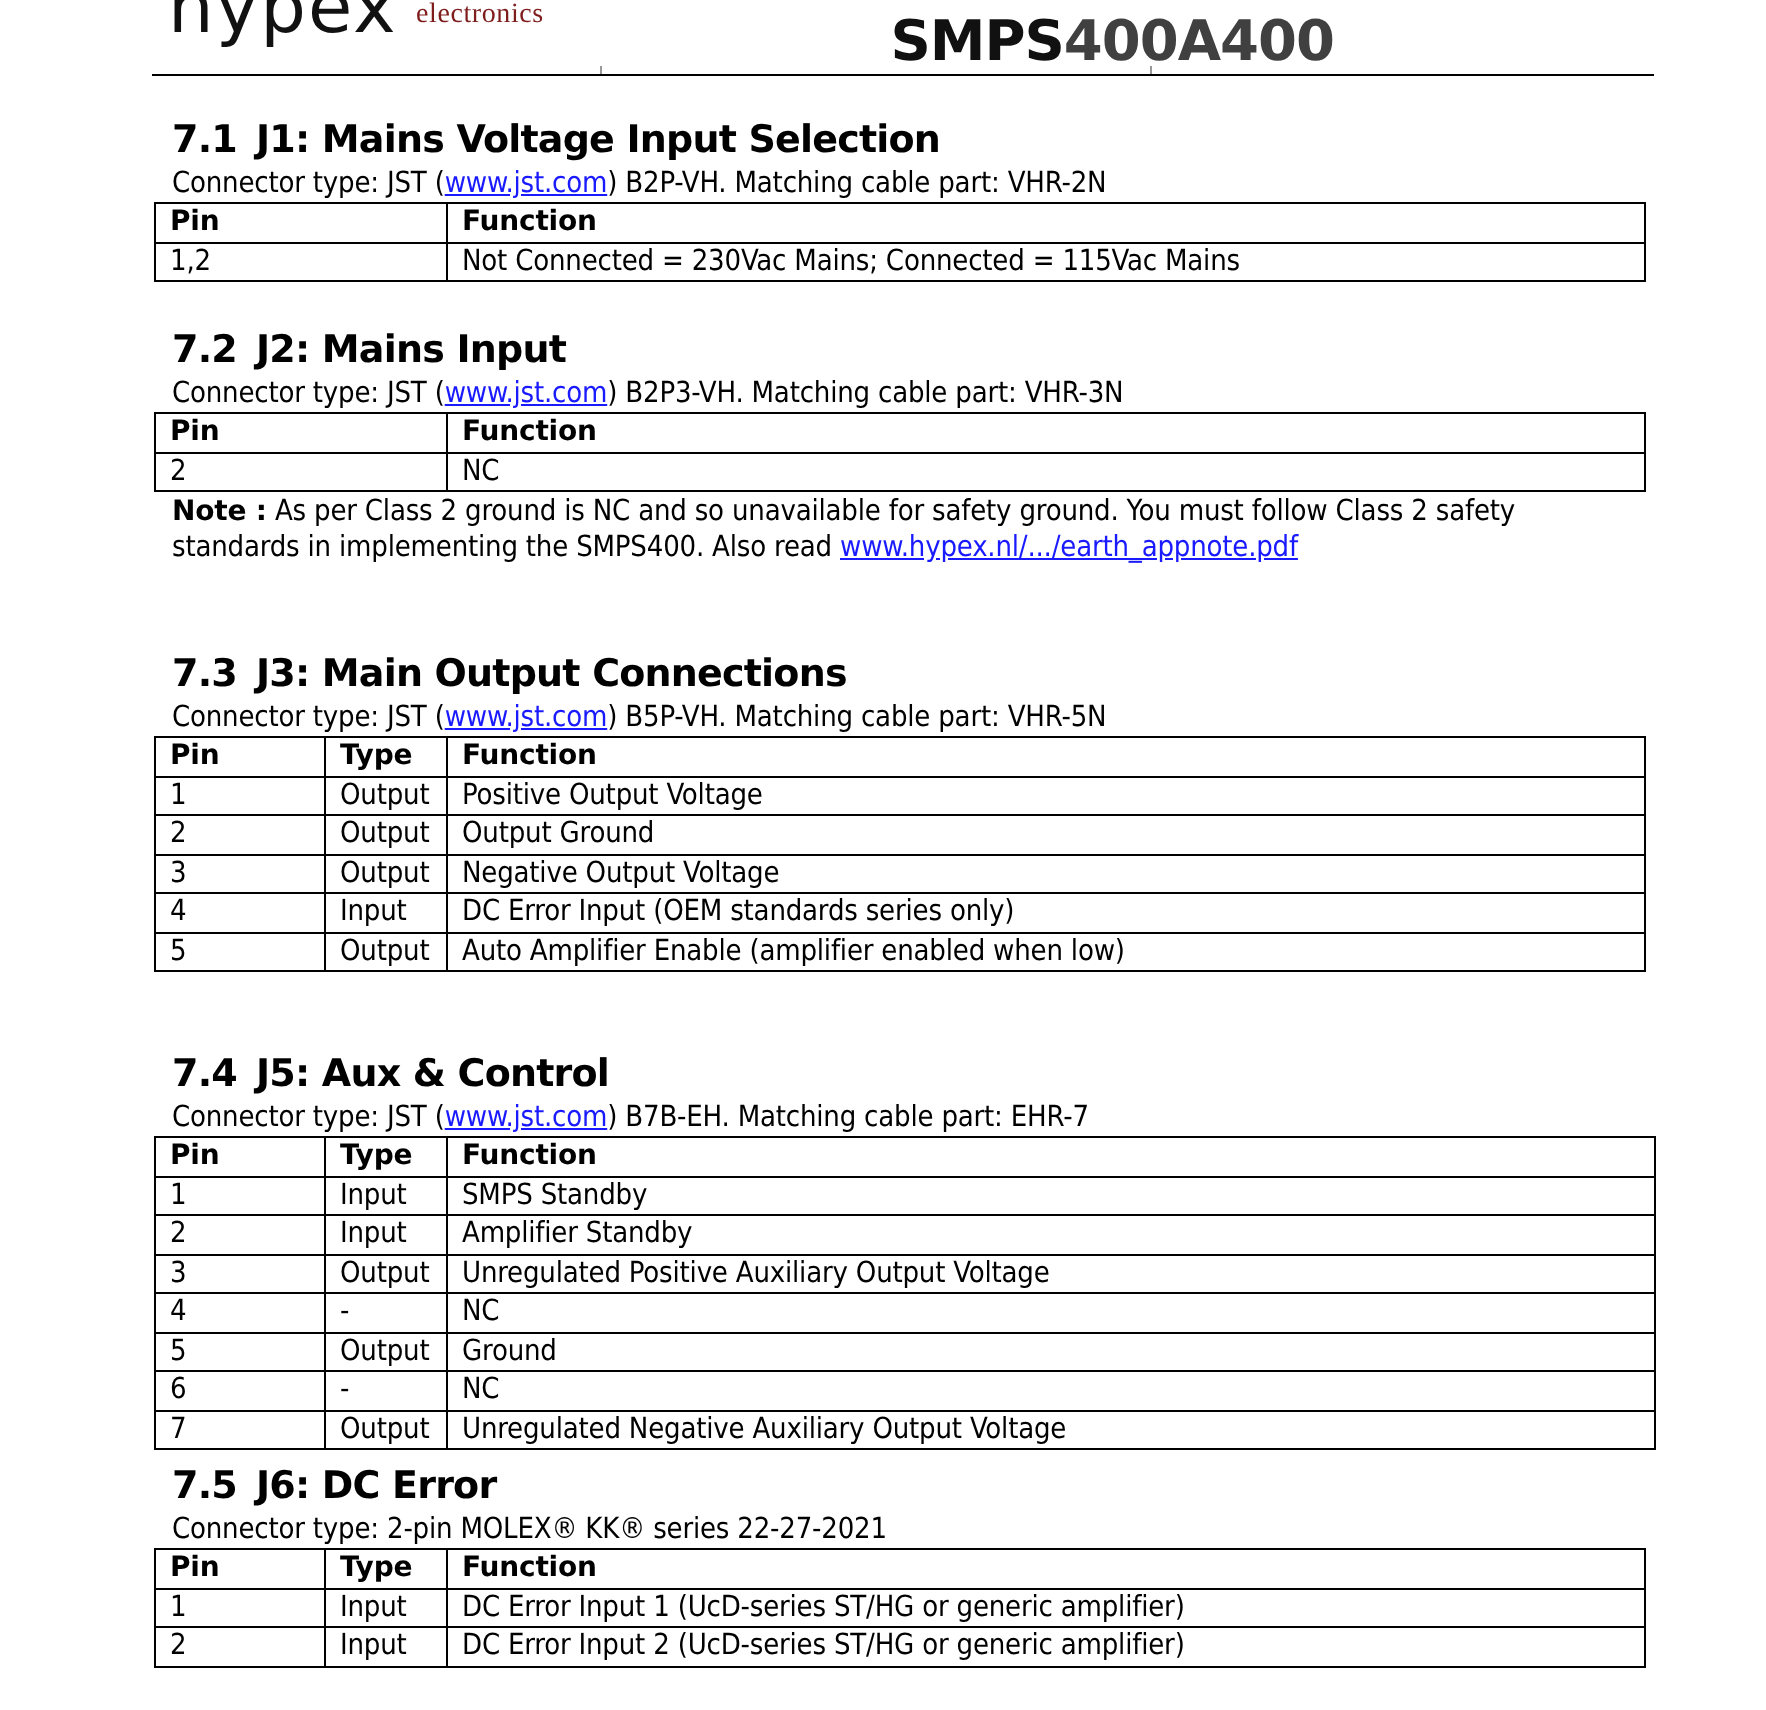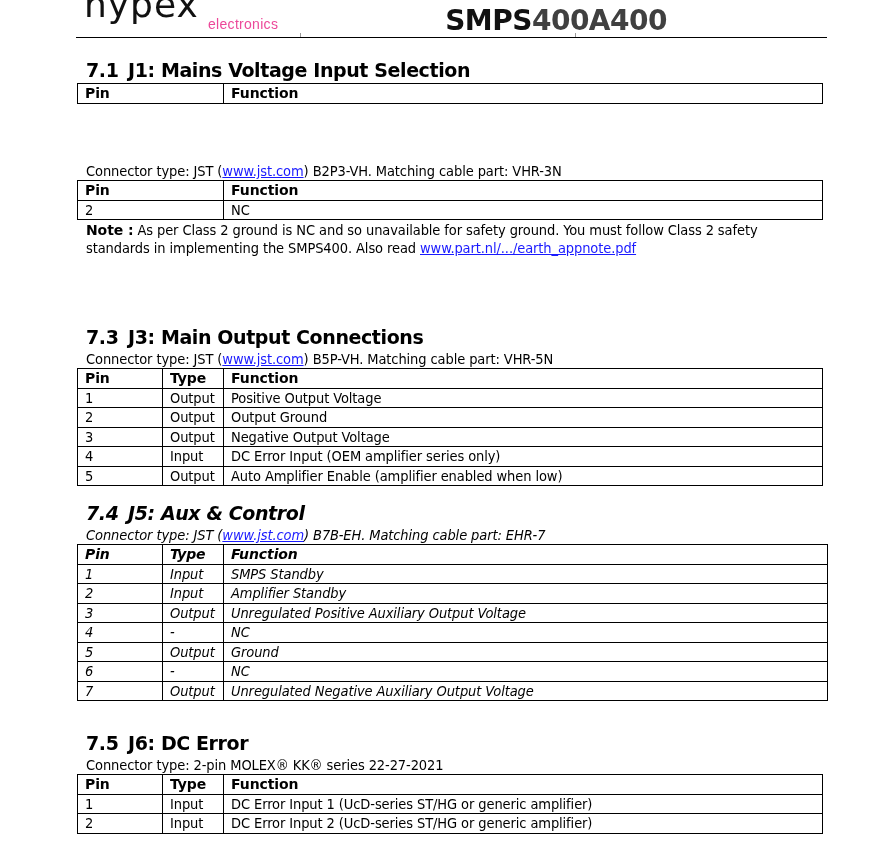--- a/index.html
+++ b/index.html
@@ -8,7 +8,7 @@
 
   .header { position: absolute; left: 0; top: 0; width: 735px; height: 40px; }
   .logo { position: absolute; left: 84px; top: -16px; font-family: "DejaVu Sans", sans-serif; font-size: 36px; letter-spacing: 1px; color: #111; font-weight: normal; }
-  .logo-sub { position: absolute; left: 208px; top: 16px; font-family: Liberation Sans, sans-serif; font-size: 14px; color: #ec4899; letter-spacing: 0.3px; }
+  .logo-sub { position: absolute; left: 208px; top: 0; font-family: Liberation Serif, serif; font-size: 14px; color: #7f1d1d; letter-spacing: 0.3px; }
   .product { position: absolute; right: 68px; top: 4px; font-family: "DejaVu Sans", sans-serif; font-weight: bold; font-size: 28px; letter-spacing: -0.5px; }
   .product .p1 { color: #111; }
   .product .p2 { color: #404040; }

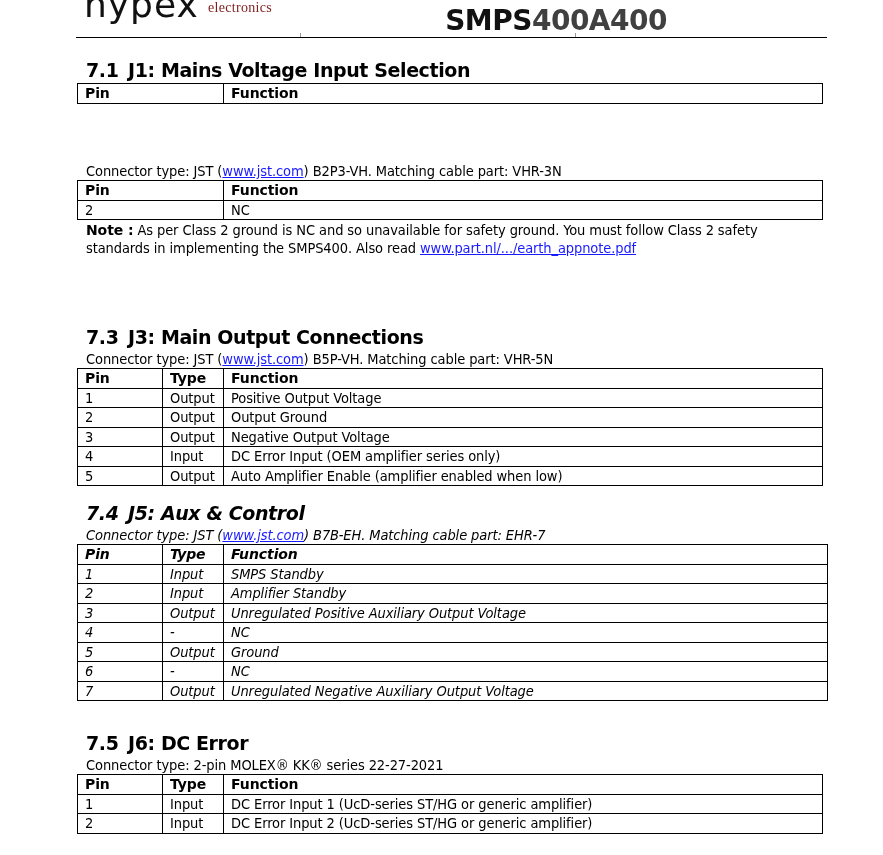--- a/index.html
+++ b/index.html
@@ -42,6 +42,7 @@
 
 <div class="section" style="top:57px;">
   <h2><span class="num">7.1</span><span>J1: Mains Voltage Input Selection</span></h2>
+  <div class="conn"><span>Connector type: JST (</span><a>www.jst.com</a><span>) B2P-VH. Matching cable part: VHR-2N</span></div>
   <table style="width:746px;">
     <tbody>
         <tr>

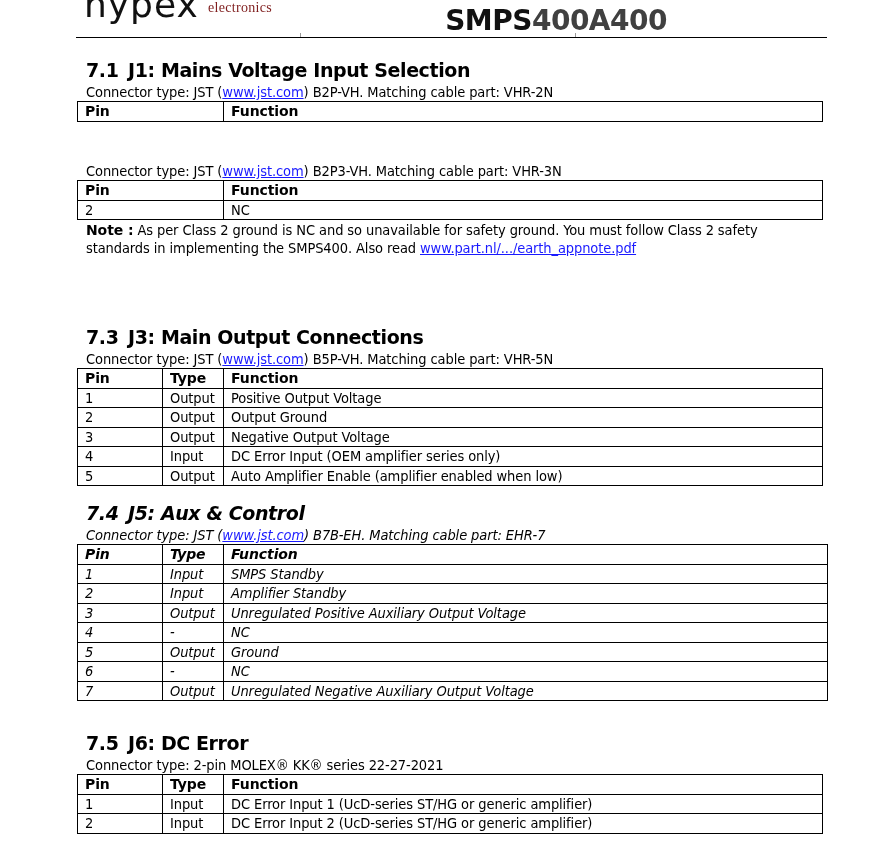--- a/index.html
+++ b/index.html
@@ -48,6 +48,10 @@
         <tr>
       <th style="width:146px">Pin</th>
       <th>Function</th>
+    </tr>
+    <tr>
+      <td>1,2</td>
+      <td>Not Connected = 230Vac Mains; Connected = 115Vac Mains</td>
     </tr>
   </tbody>
     </table>

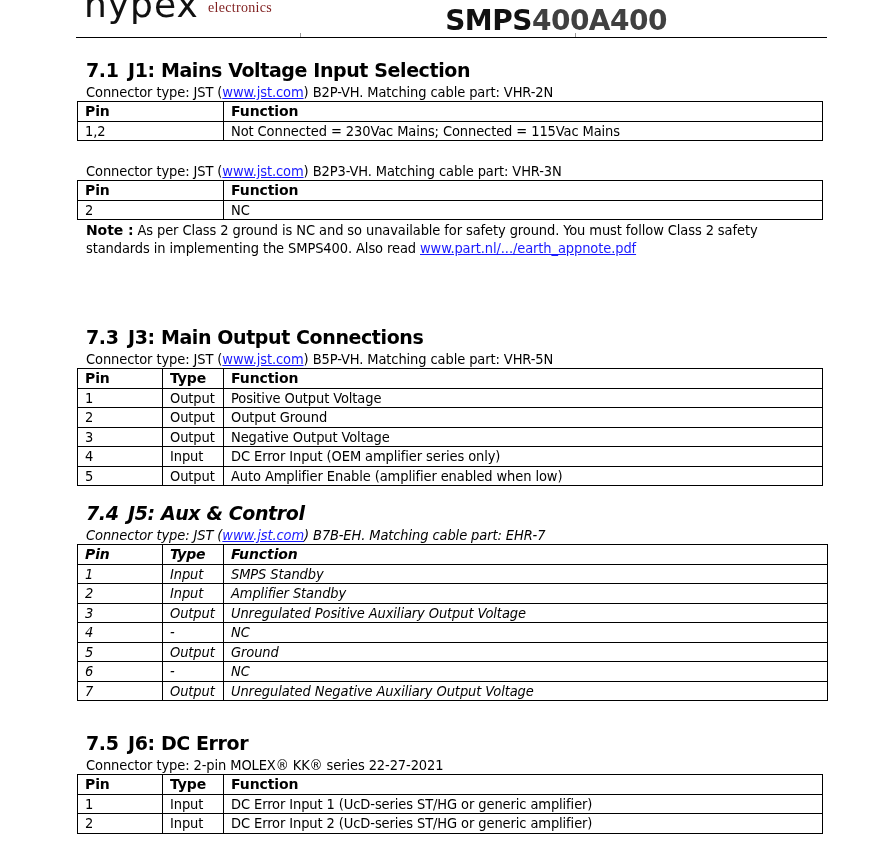--- a/index.html
+++ b/index.html
@@ -58,6 +58,7 @@
 </div>
 
 <div class="section" style="top:162px;">
+  <h2><span class="num">7.2</span><span>J2: Mains Input</span></h2>
   <div class="conn"><span>Connector type: JST (</span><a>www.jst.com</a><span>) B2P3-VH. Matching cable part: VHR-3N</span></div>
   <table style="width:746px;">
     <tbody>

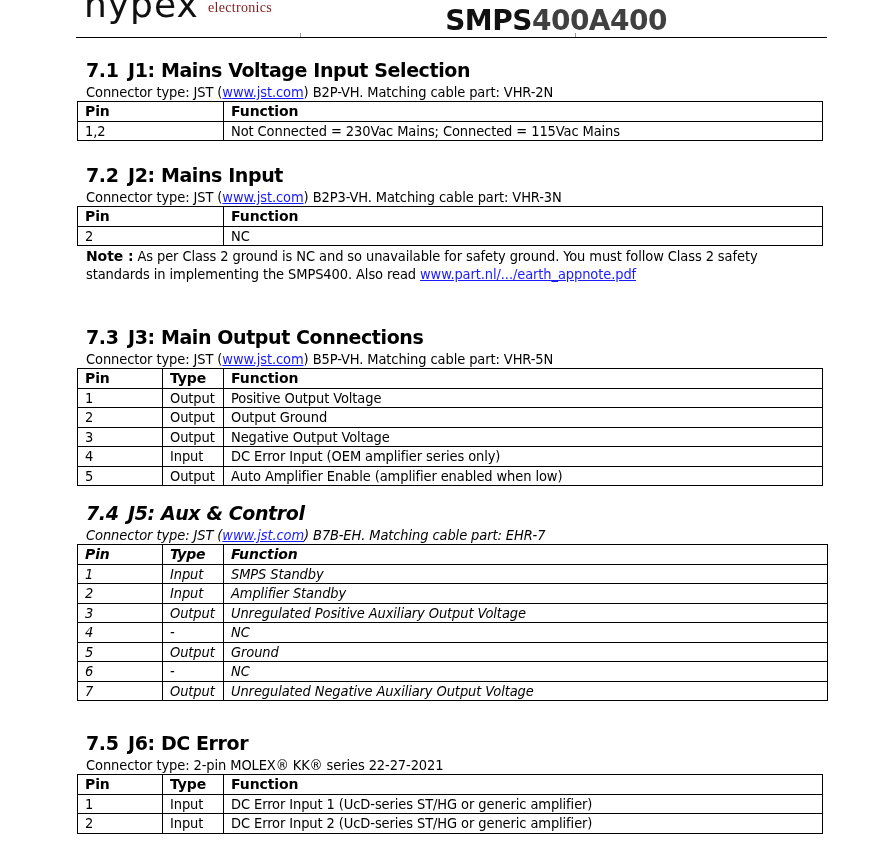--- a/index.html
+++ b/index.html
@@ -72,7 +72,7 @@
     </tr>
   </tbody>
     </table>
-  <div class="note" style="width:720px;"><b>Note :</b><span> As per Class 2 ground is NC and so unavailable for safety ground. You must follow Class 2 safety standards in implementing the SMPS400. Also read </span><a>www.part.nl/.../earth_appnote.pdf</a></div>
+  <div class="note" style="width:720px;"><b>Note :</b><span> As per Class 2 ground is NC and so unavailable for safety ground. You must follow Class 2 safety standards in implementing the SMPS400. Also read </span><a>www.hypex.nl/.../earth_appnote.pdf</a></div>
 </div>
 
 <div class="section" style="top:324px;">

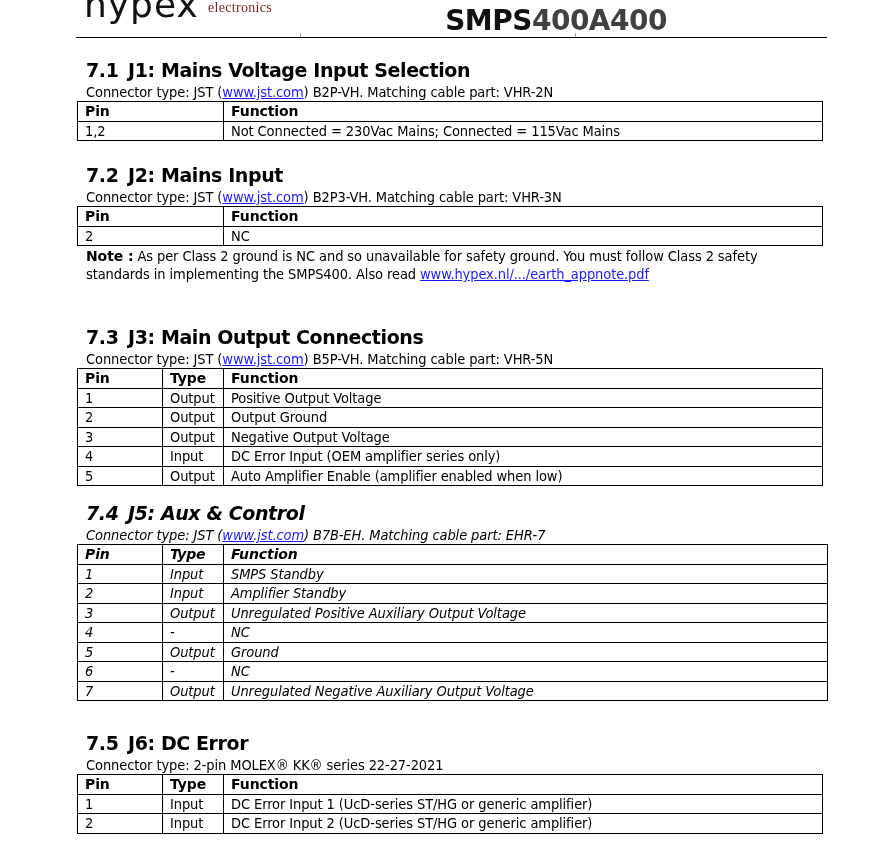--- a/index.html
+++ b/index.html
@@ -103,7 +103,7 @@
     <tr>
           <td>4</td>
           <td>Input</td>
-          <td>DC Error Input (OEM amplifier series only)</td>
+          <td>DC Error Input (OEM standards series only)</td>
         </tr>
     <tr>
           <td>5</td>

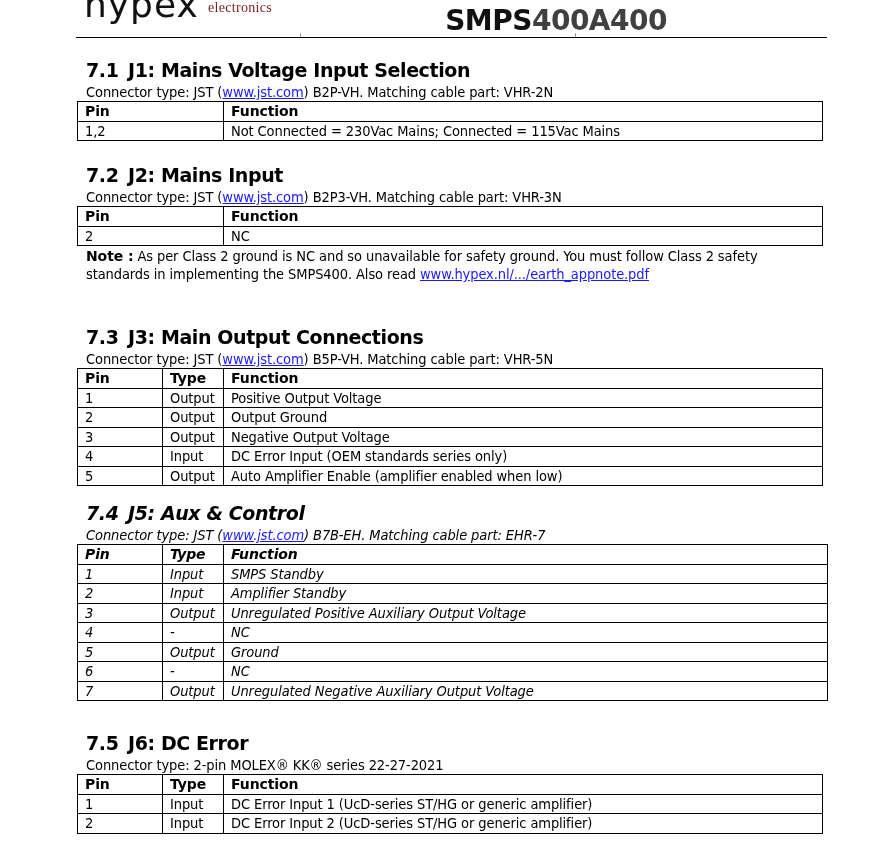--- a/index.html
+++ b/index.html
@@ -114,7 +114,7 @@
     </table>
 </div>
 
-<div class="section" style="top:500px;font-style:italic;">
+<div class="section" style="top:524px;">
   <h2><span class="num">7.4</span><span>J5: Aux &amp; Control</span></h2>
   <div class="conn"><span>Connector type: JST (</span><a>www.jst.com</a><span>)  B7B-EH. Matching cable part: EHR-7</span></div>
   <table style="width:751px;">

